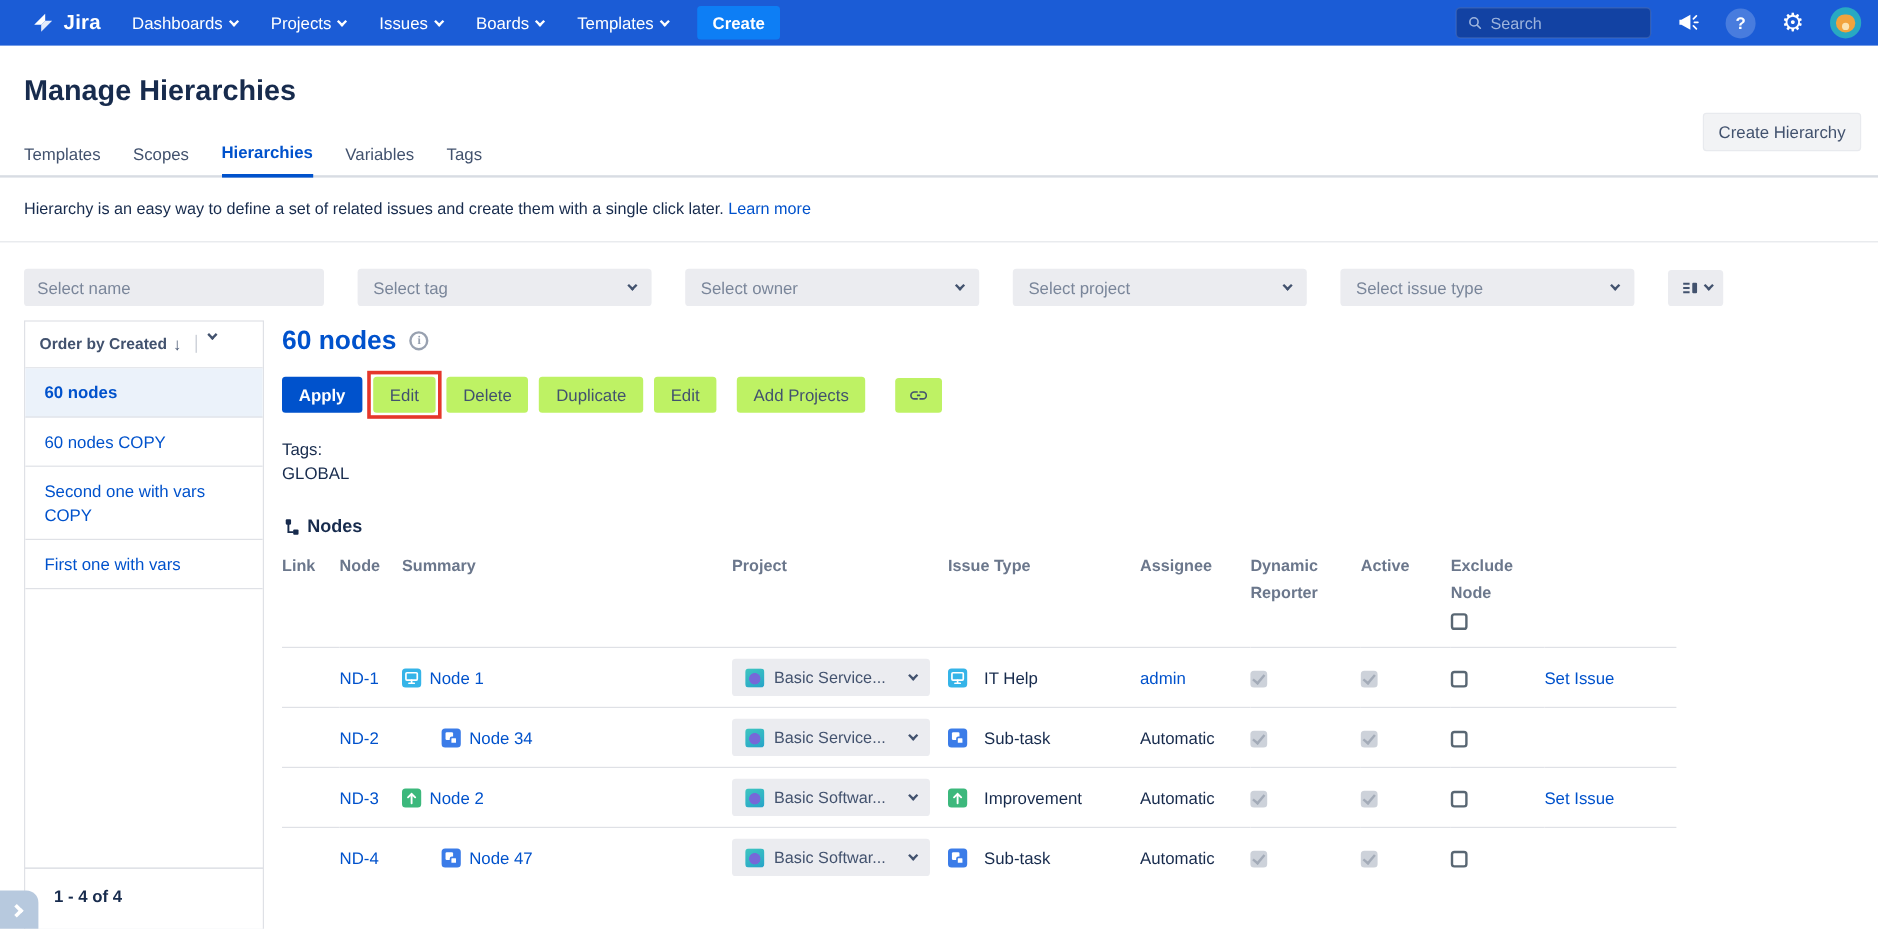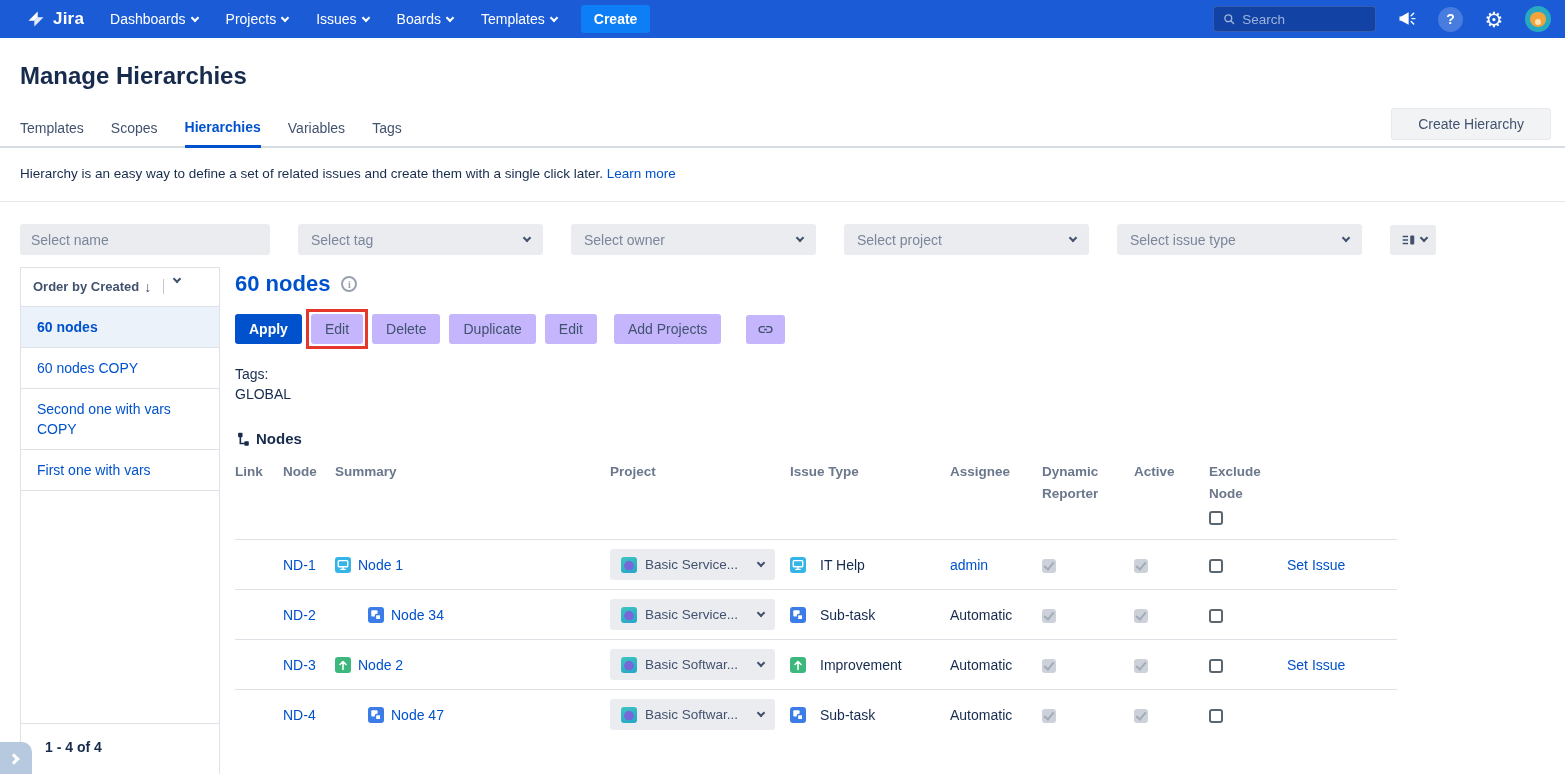--- a/index.html
+++ b/index.html
@@ -43,8 +43,8 @@
   .tab { font-size:14px; color:#42526E; padding-bottom:10px; cursor:pointer; }
   .tab.active { color:var(--primary,#0052CC); font-weight:600;
     border-bottom:3px solid var(--primary,#0052CC); margin-bottom:-2px; }
-  .btn-create-hierarchy { position:absolute; right:14px; bottom:6px; background:#f2f3f5;
-    border:1px solid #e8eaee; color:#42526E; border-radius:3px; padding:7px 26px; font-size:14px;
+  .btn-create-hierarchy { position:absolute; right:14px; bottom:20px; background:#f2f3f5;
+    border:1px solid #e8eaee; color:#42526E; border-radius:3px; padding:7px 12px; font-size:14px;
     cursor:pointer; font-family:inherit; }
   .desc-row { padding:18px 20px 20px; font-size:13.5px; color:#172B4D;
     border-bottom:1px solid #e4e6ea; }

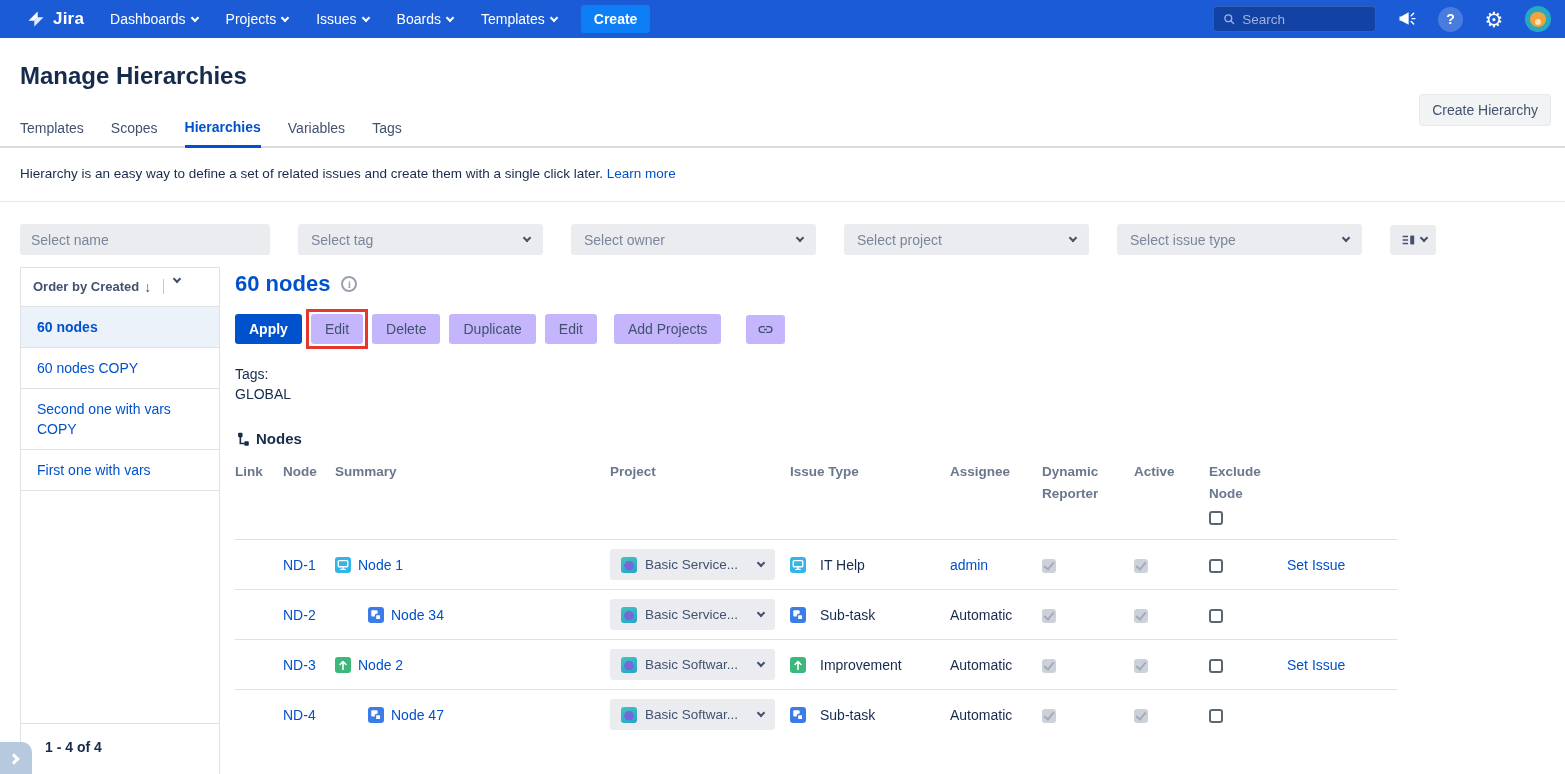--- a/index.html
+++ b/index.html
@@ -89,7 +89,7 @@
     color:#98a1b0; font-size:10px; font-weight:700; display:flex; align-items:center;
     justify-content:center; font-family:"Liberation Serif", serif; cursor:pointer; }
   .btn-row { margin-top:17px; display:flex; gap:9px; align-items:center; }
-  .btn { background:#c4b5fd; color:#42526E; border:none; border-radius:3px; padding:7px 14px;
+  .btn { background:#bef264; color:#42526E; border:none; border-radius:3px; padding:7px 14px;
     font-size:14px; cursor:pointer; font-family:inherit; }
   .btn-primary { background:var(--primary,#0052CC); color:#fff; font-weight:600; }
   .btn-edit { position:relative; }

